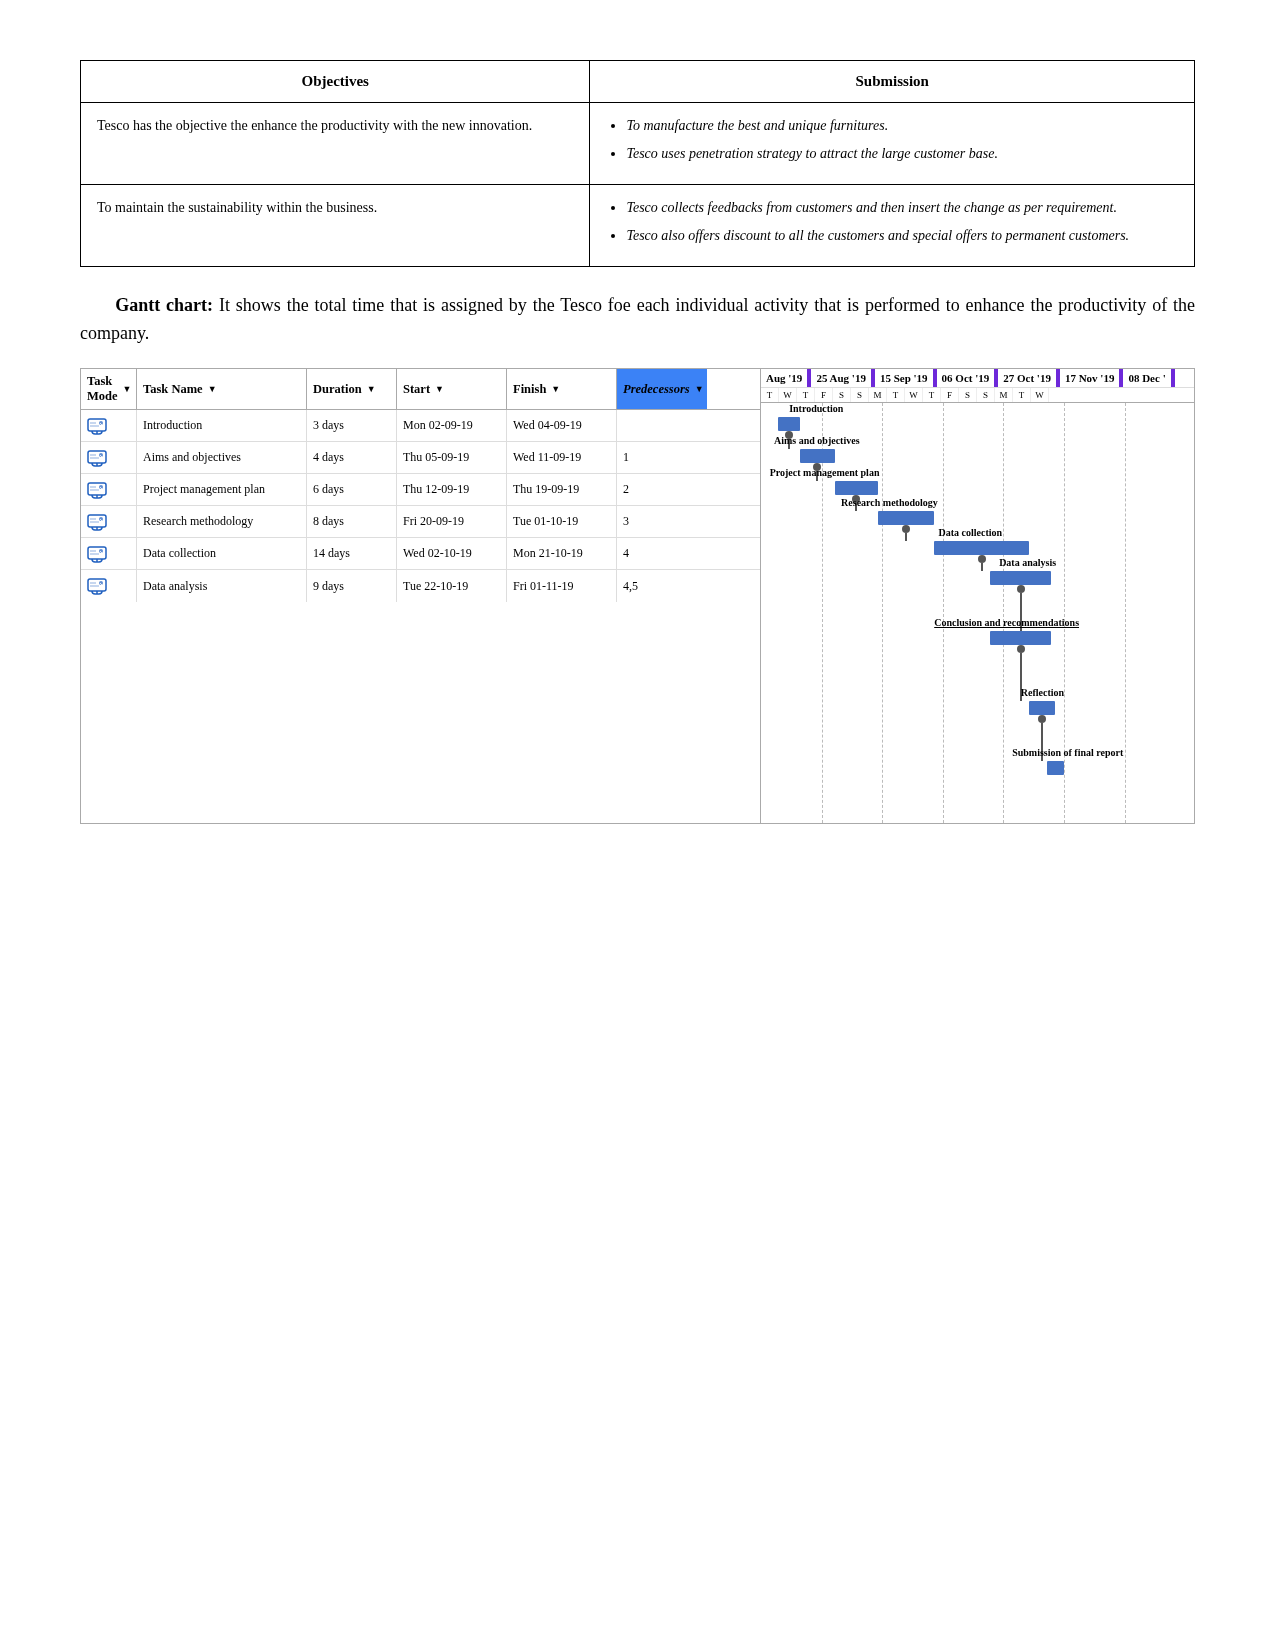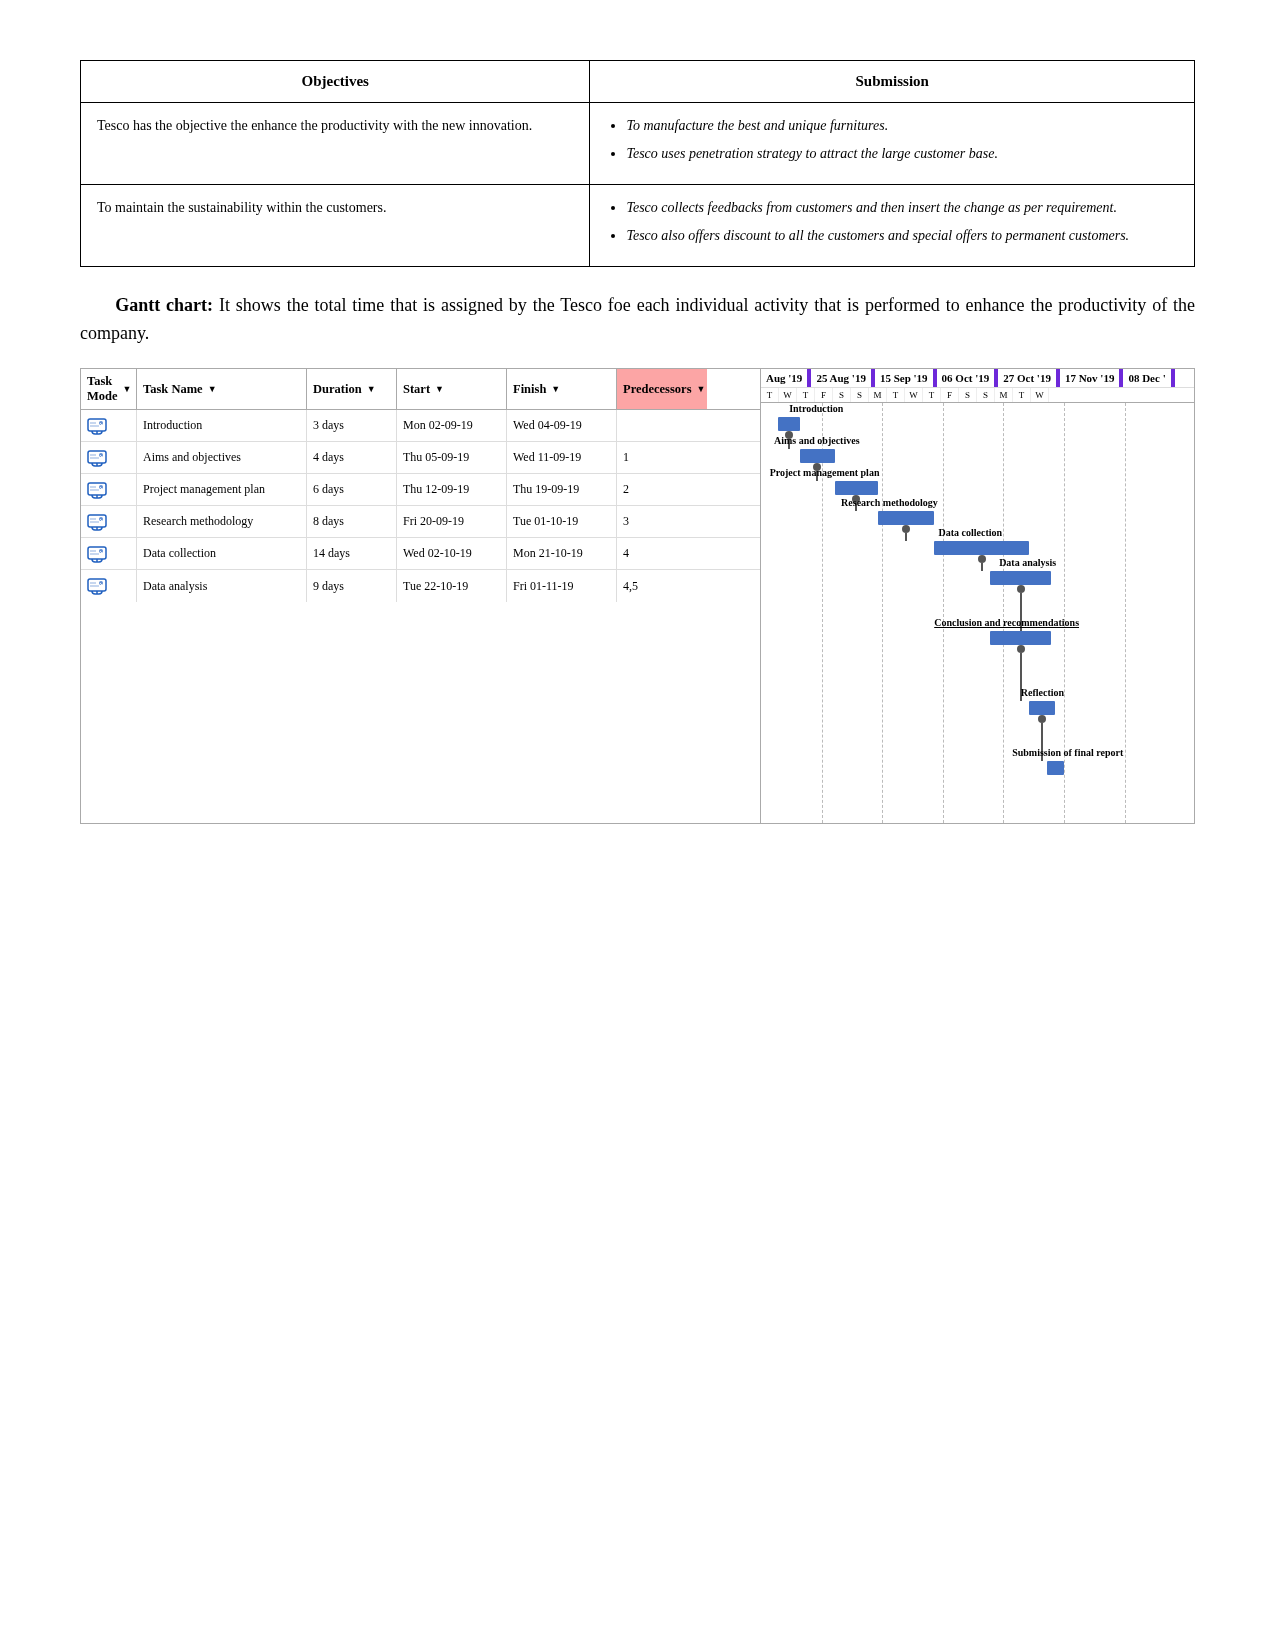--- a/index.html
+++ b/index.html
@@ -189,7 +189,7 @@
       </td>
     </tr>
     <tr>
-      <td>To maintain the sustainability within the customers.</td>
+      <td>To maintain the sustainability within the business.</td>
       <td>
         <ul>
           <li>Tesco collects feedbacks from customers and then insert the change as per requirement.</li>

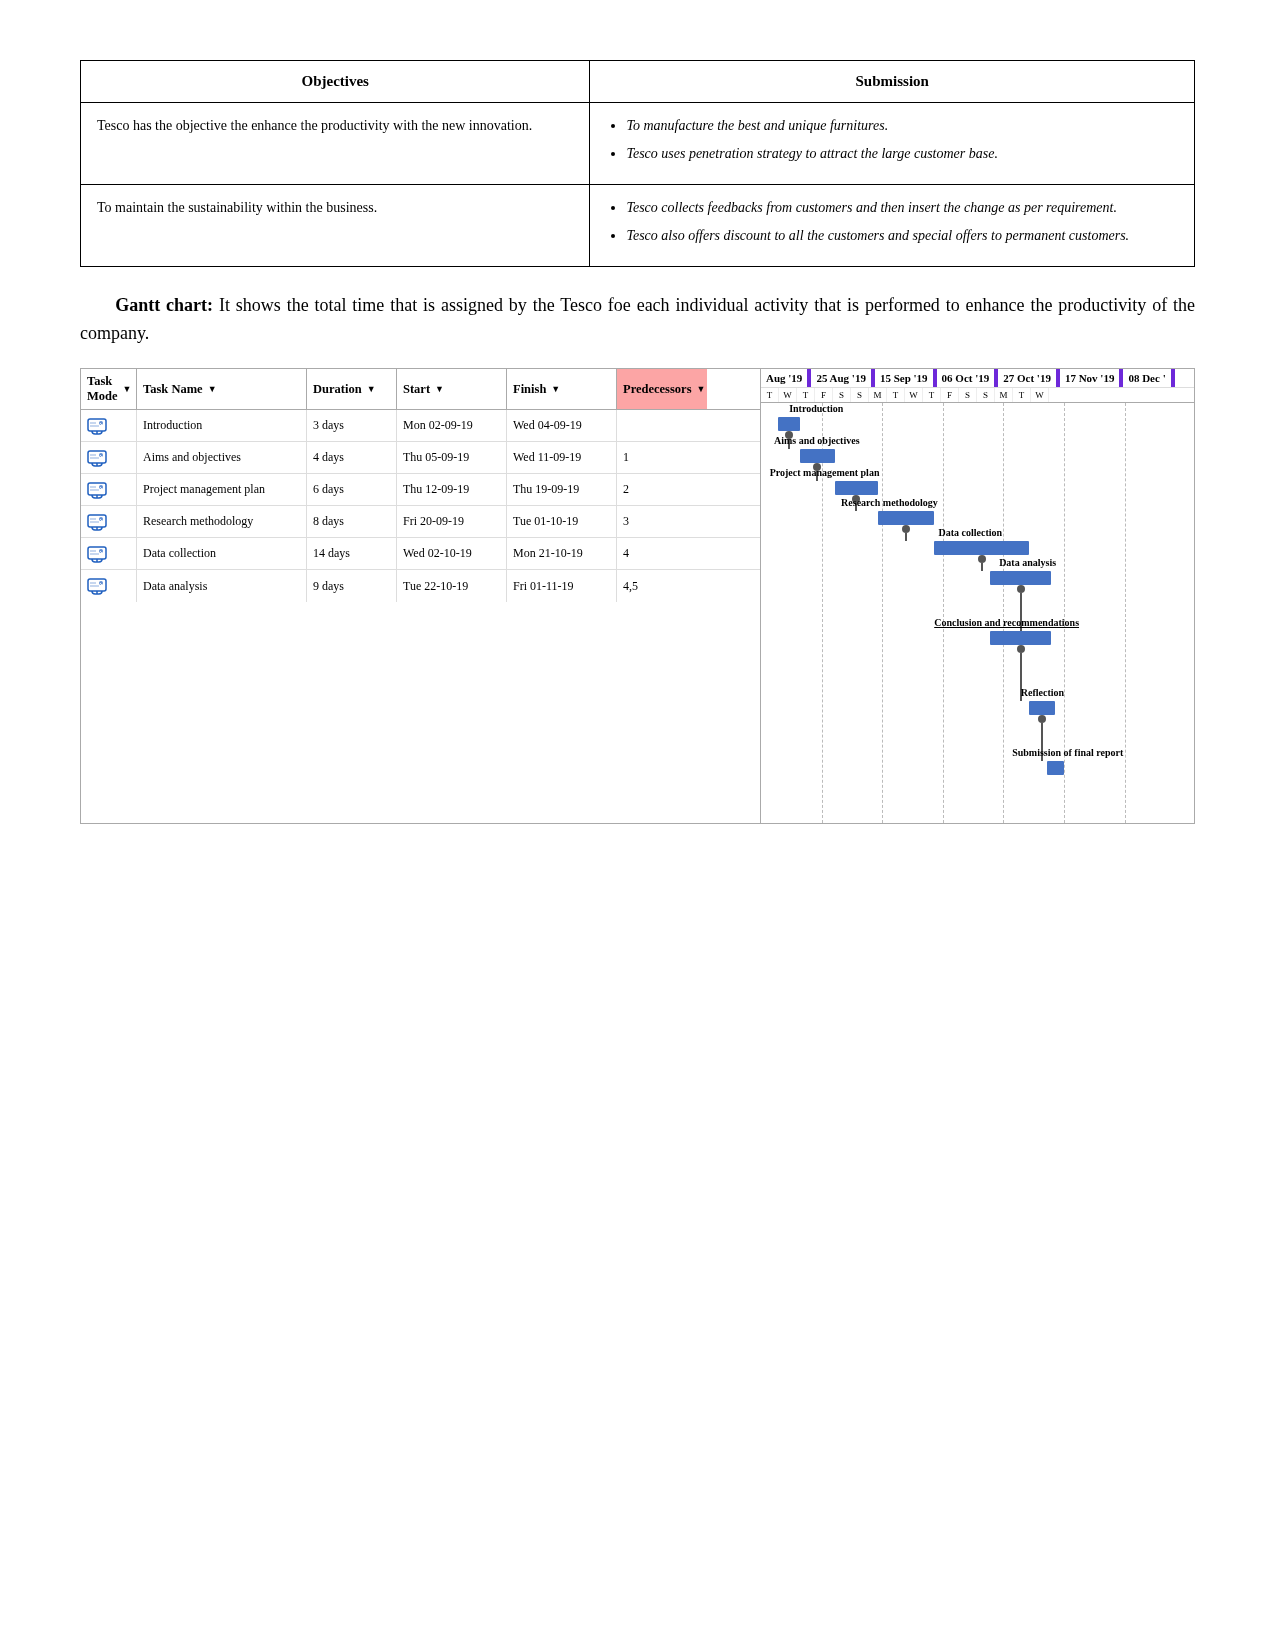--- a/index.html
+++ b/index.html
@@ -81,7 +81,7 @@
       gap: 3px;
     }
     .gth:last-child { border-right: none; background: #ffd700; }
-    .gth.pred-col { background: #fca5a5; }
+    .gth.pred-col { background: #3b82f6; font-style: italic; }
     .dropdown-arrow {
       font-size: 9px;
       margin-left: 2px;

